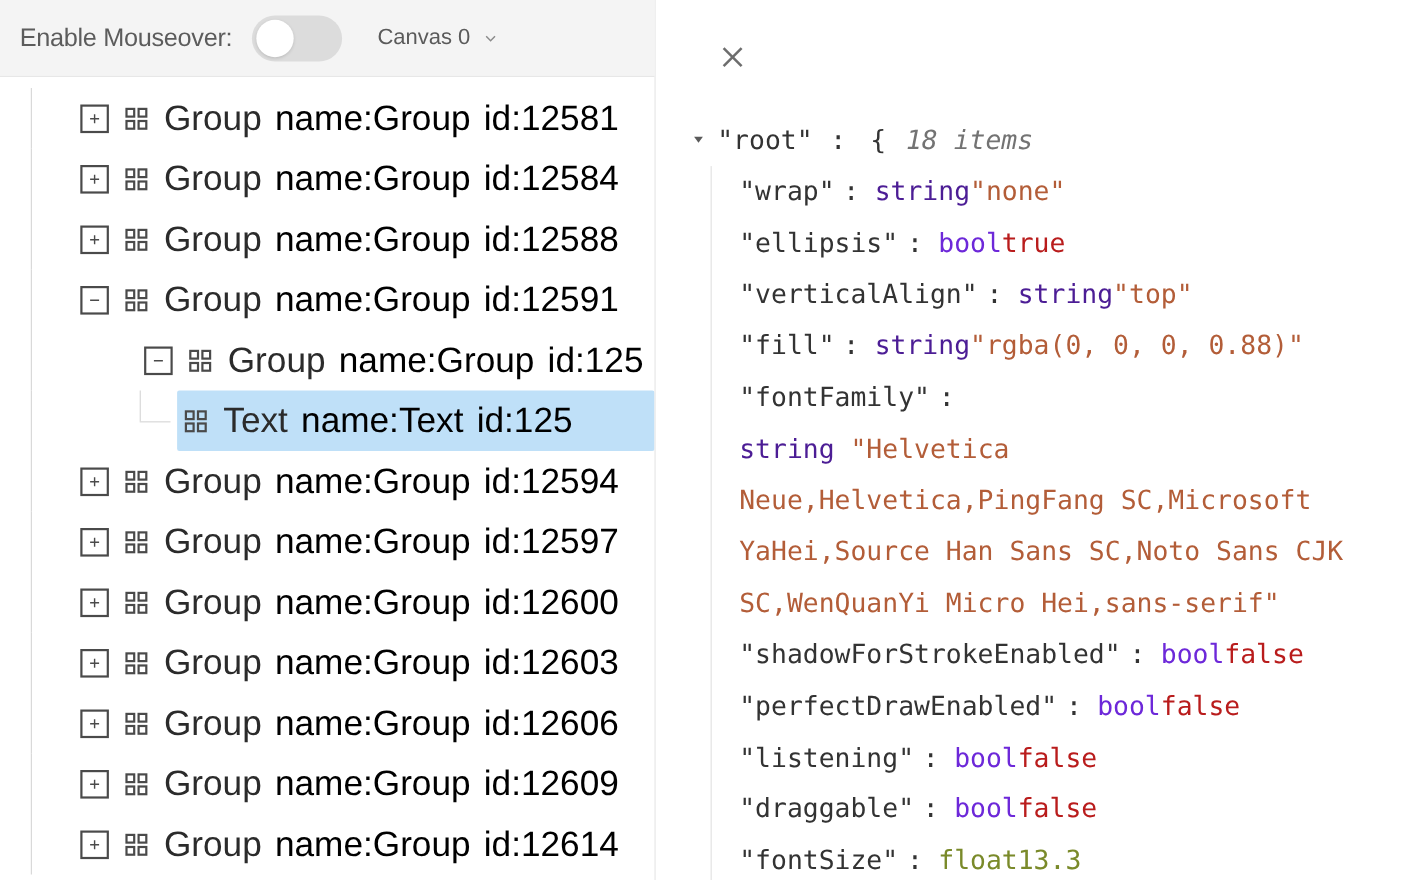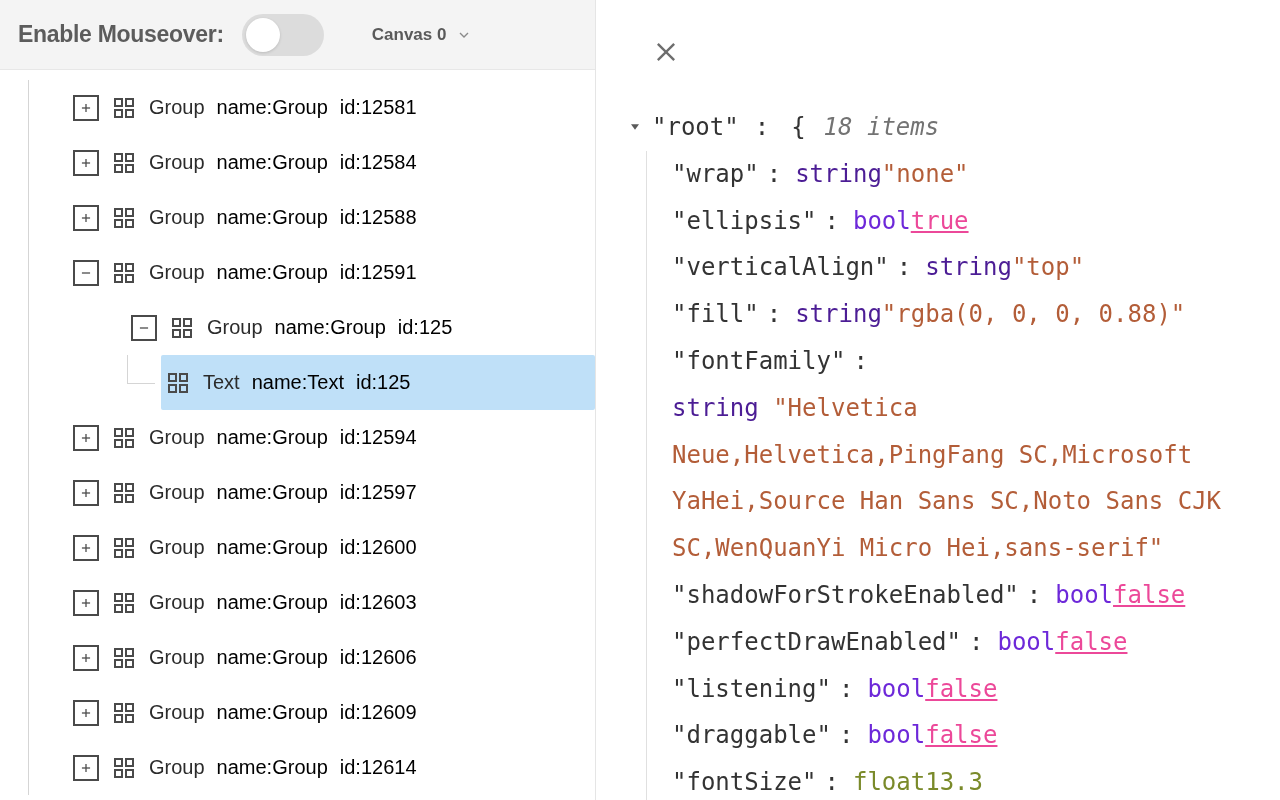--- a/index.html
+++ b/index.html
@@ -9,7 +9,7 @@
   .right-panel { flex: 1; height: 100%; padding: 30px 20px 20px 20px; overflow: hidden; }
 
   
-  .toolbar { height: 70px; display: flex; align-items: center; padding: 16px 18px; background: #f4f4f4; border-bottom: 1px solid #e7e7e7; gap: 18px; font-weight: bold; }
+  .toolbar { height: 70px; display: flex; align-items: center; padding: 16px 18px; background: #f4f4f4; border-bottom: 1px solid #e7e7e7; gap: 18px; }
   .toolbar-label { font-size: 23px; color: #5c5c5c; letter-spacing: -0.3px; }
   .toggle { position: relative; width: 82px; height: 42px; background: #dcdcdc; border-radius: 21px; cursor: pointer; flex-shrink: 0; }
   .toggle-knob { position: absolute; top: 4px; left: 4px; width: 34px; height: 34px; background: #fff; border-radius: 50%; box-shadow: 0 1px 3px rgba(0,0,0,.15); }

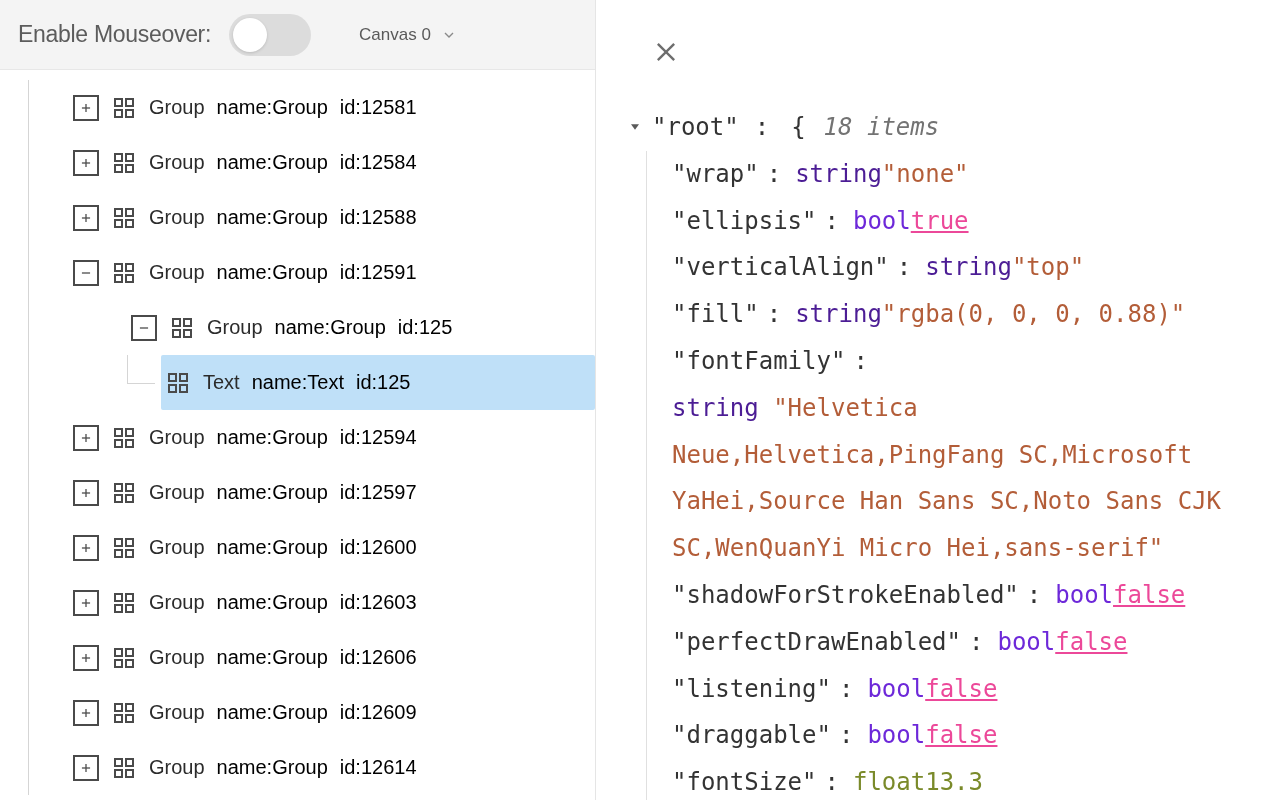--- a/index.html
+++ b/index.html
@@ -13,7 +13,7 @@
   .toolbar-label { font-size: 23px; color: #5c5c5c; letter-spacing: -0.3px; }
   .toggle { position: relative; width: 82px; height: 42px; background: #dcdcdc; border-radius: 21px; cursor: pointer; flex-shrink: 0; }
   .toggle-knob { position: absolute; top: 4px; left: 4px; width: 34px; height: 34px; background: #fff; border-radius: 50%; box-shadow: 0 1px 3px rgba(0,0,0,.15); }
-  .canvas-select { display: flex; align-items: center; gap: 10px; font-size: 17px; color: #5a5a5a; margin-left: 30px; cursor:pointer; }
+  .canvas-select { display: flex; align-items: center; gap: 10px; font-size: 20px; color: #5a5a5a; margin-left: 14px; cursor:pointer; }
   .chev { width: 16px; height: 16px; display:inline-flex; align-items:center; justify-content:center; }
   .chev svg { width:16px; height:16px; stroke:#8a8a8a; stroke-width:2; fill:none; }
 

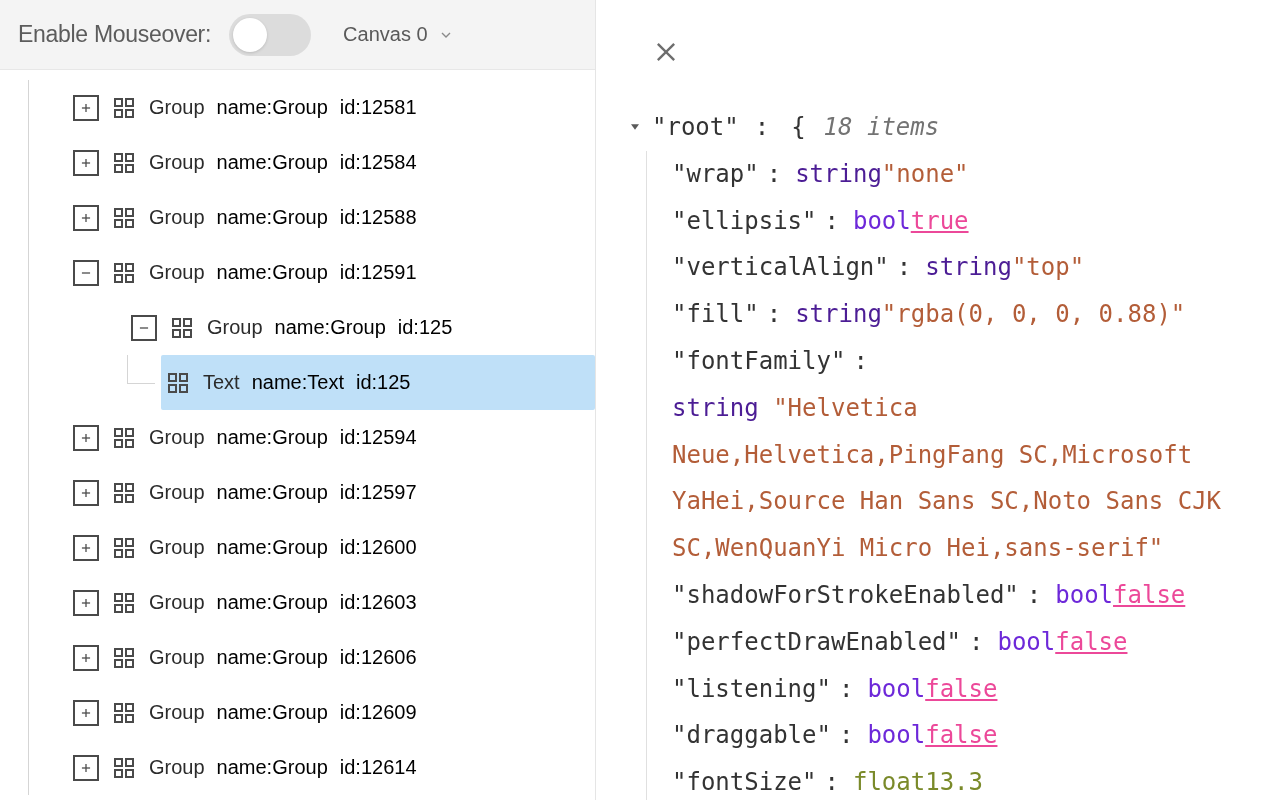--- a/index.html
+++ b/index.html
@@ -19,7 +19,7 @@
 
   
   .tree { flex:1; overflow:hidden; padding-top: 10px; }
-  .tree-row { display:flex; align-items:flex-end; height:55px; font-size:20px; color:#2b2b2b; padding-left: 28px; white-space:nowrap; cursor:pointer; }
+  .tree-row { display:flex; align-items:flex-end; height:55px; font-size:32px; color:#2b2b2b; padding-left: 28px; white-space:nowrap; cursor:pointer; }
   .tree-row.selected .row-inner { background:#bfe0f8; }
   .row-inner { display:flex; align-items:center; height:100%; gap:12px; padding: 0 4px; border-radius:2px; flex:1; }
   .indent { display:inline-block; }

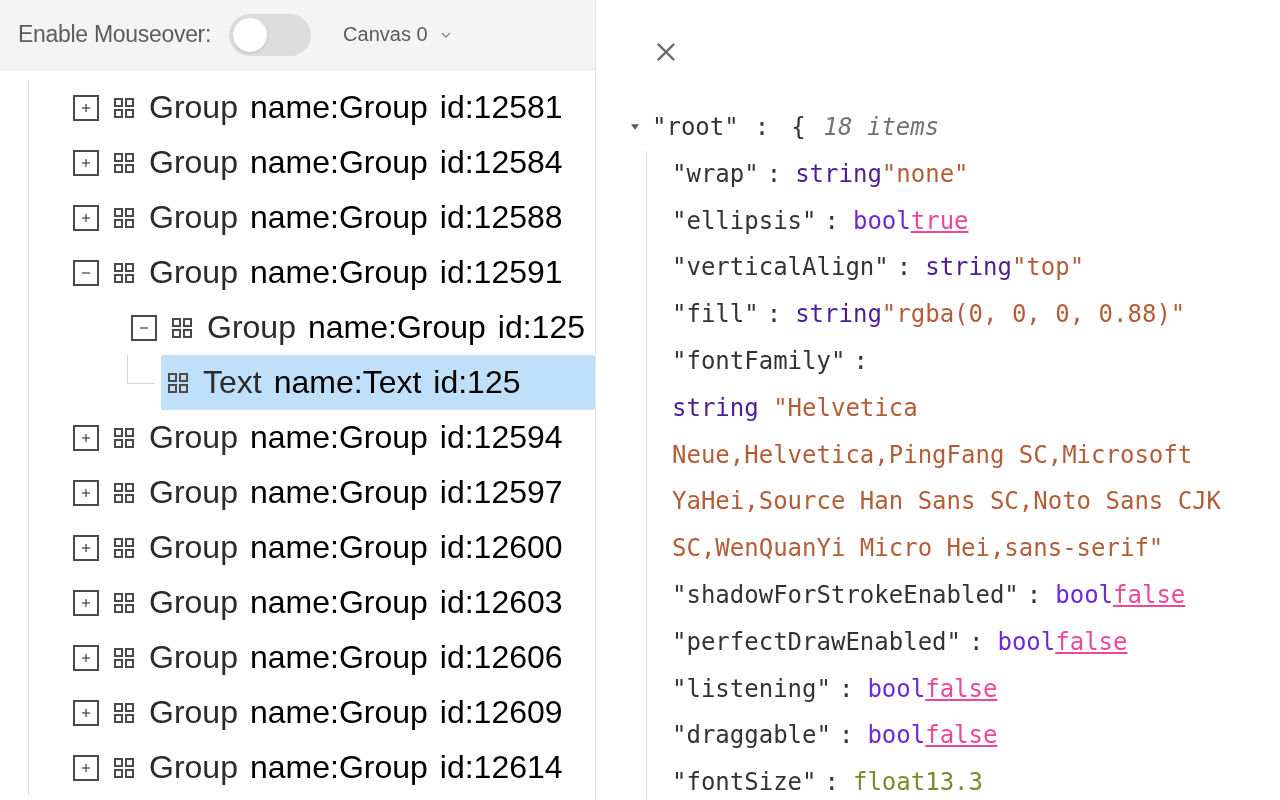--- a/index.html
+++ b/index.html
@@ -52,7 +52,7 @@
   .jtype-bool { color:#6d28d9; }
   .jtype-float { color:#7a8a2a; }
   .jval-string { color:#b35d38; }
-  .jval-bool { color:#ec4899;text-decoration:underline; }
+  .jval-bool { color:#b91c1c; }
   .jval-float { color:#7a8a2a; }
   .jbrace { color:#333; }
   .jhint { color:#737373; font-style:italic; margin-left:10px; }

